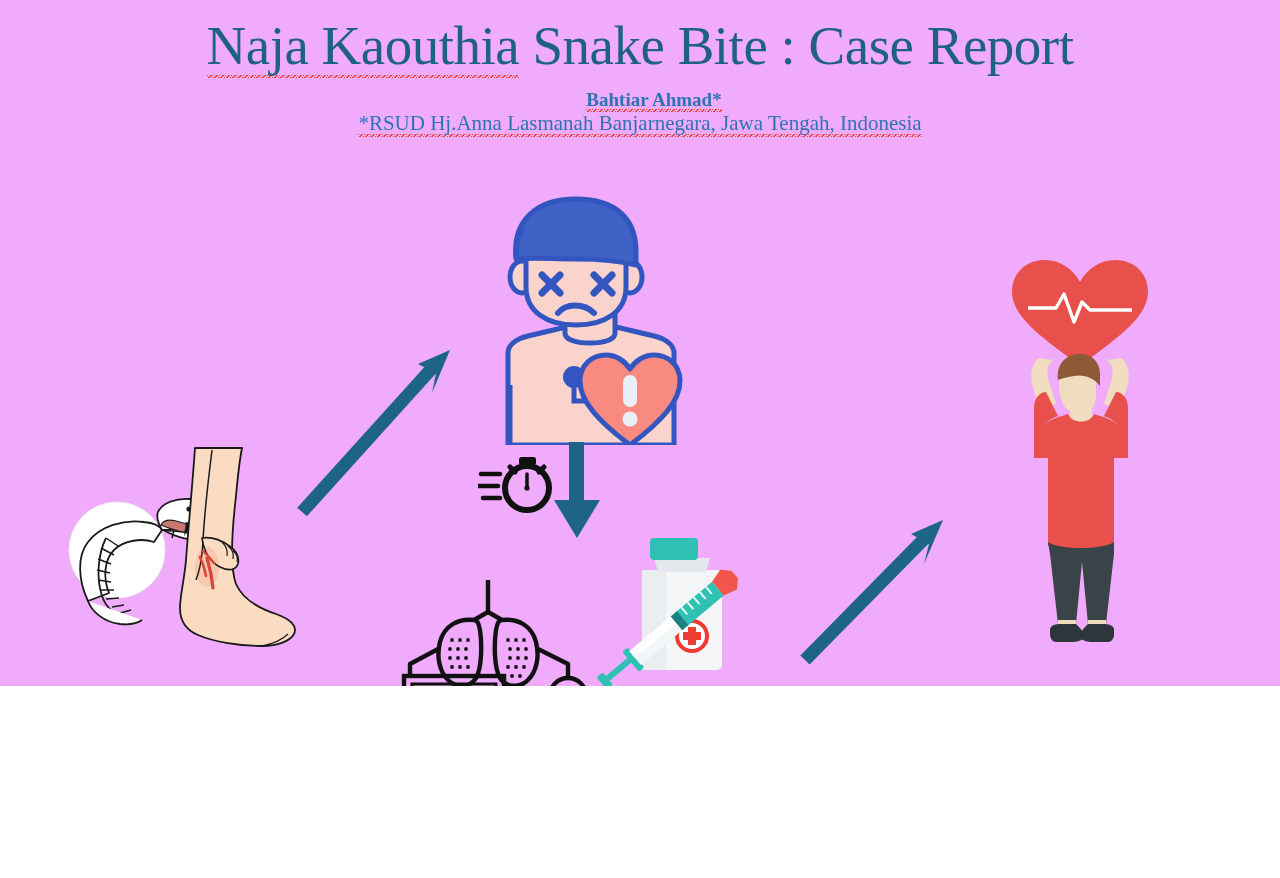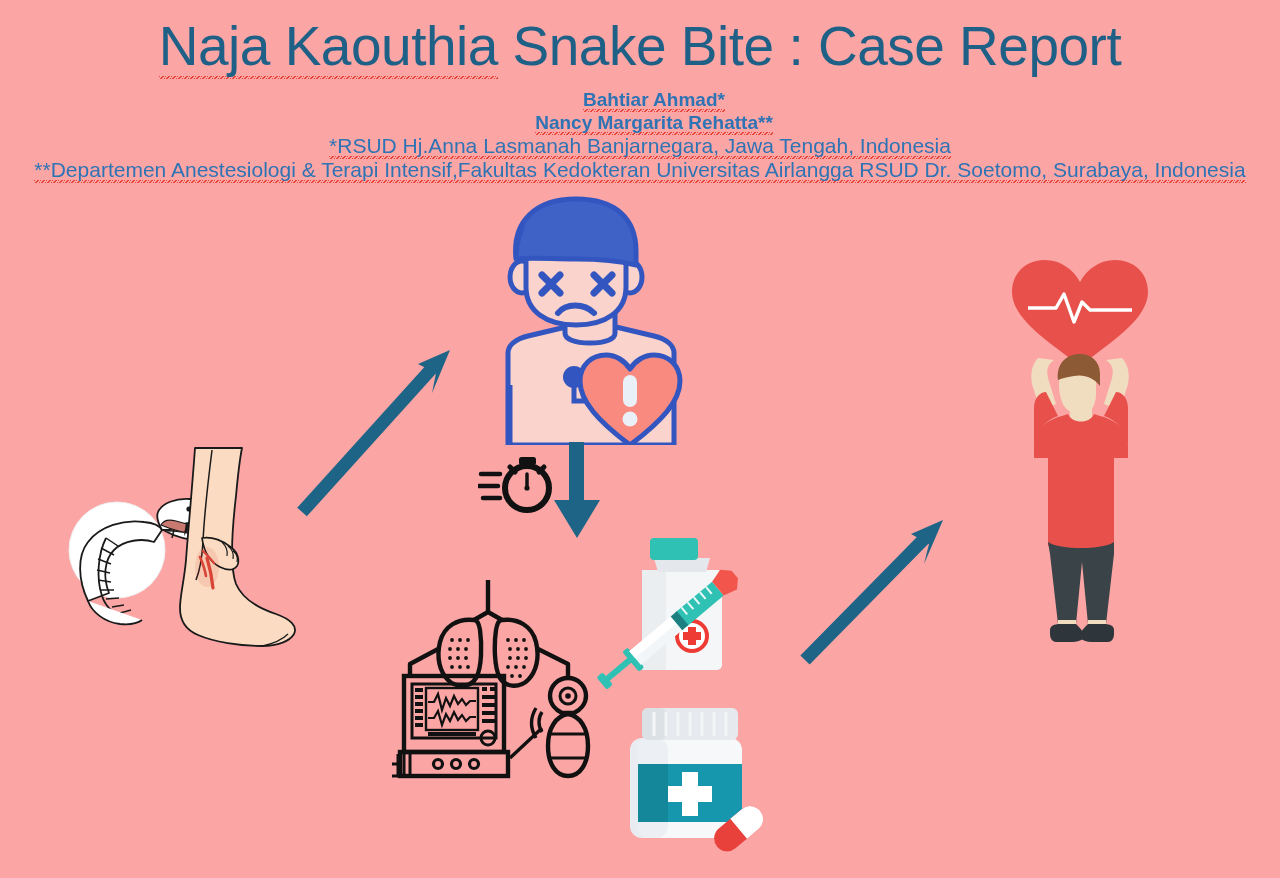--- a/index.html
+++ b/index.html
@@ -13,9 +13,10 @@
   #slide {
     position: relative;
     width: 1280px;
-    height: 878px;
-    background: #fca5a5;
+    height: 686px;
+    background: #f0abfc;
     overflow: hidden;
+    font-family: Liberation Serif, serif;
   }
 
   

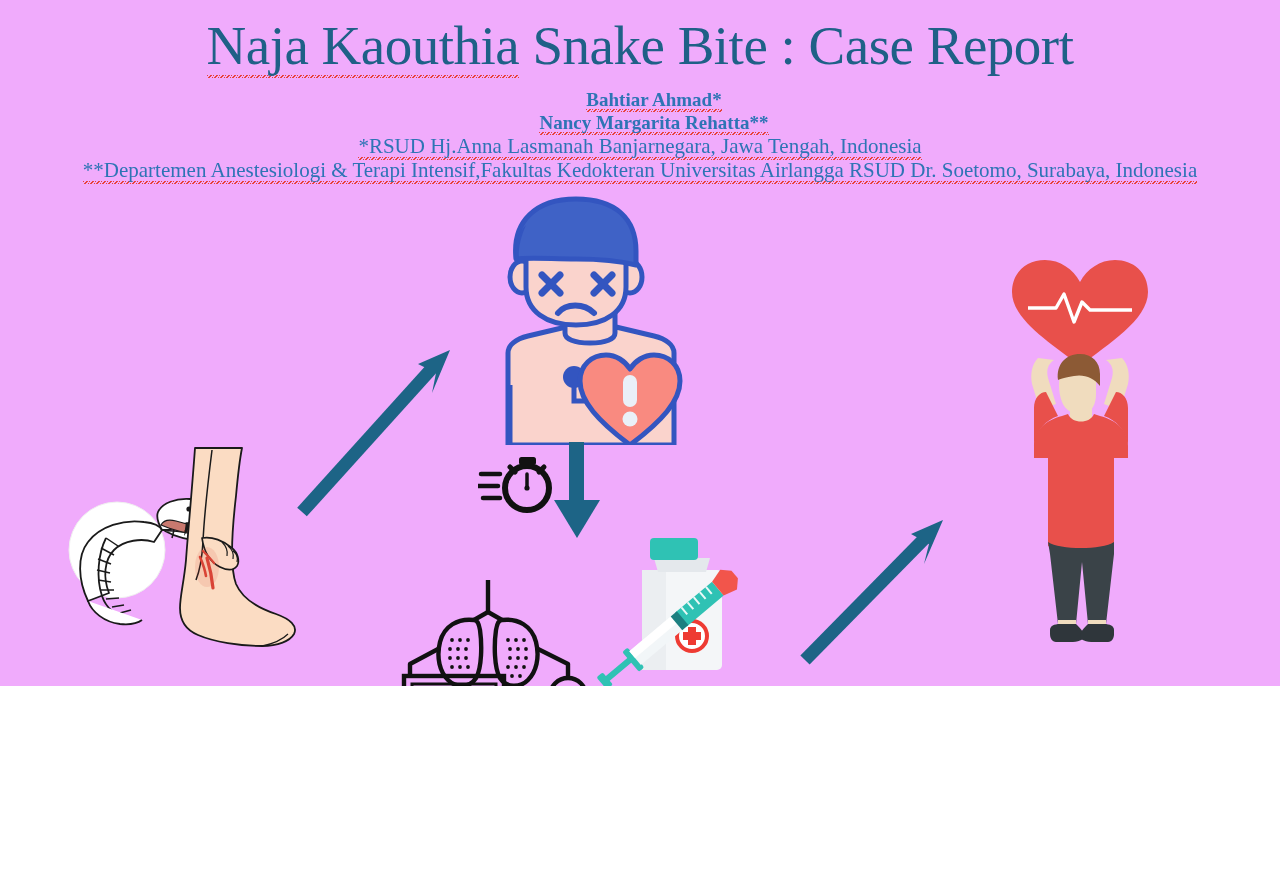--- a/index.html
+++ b/index.html
@@ -78,9 +78,6 @@
     <div class="title"><span class="spell">Naja Kaouthia</span><span> Snake Bite : Case Report</span></div>
     <div class="authorline l1">
       <span class="spell">Bahtiar Ahmad*</span>
-    </div>
-    <div class="authorline">
-      <span class="spell">Nancy Margarita Rehatta**</span>
     </div>
     <div class="afflline">
       <span class="spell">*RSUD Hj.Anna Lasmanah Banjarnegara, Jawa Tengah, Indonesia</span>

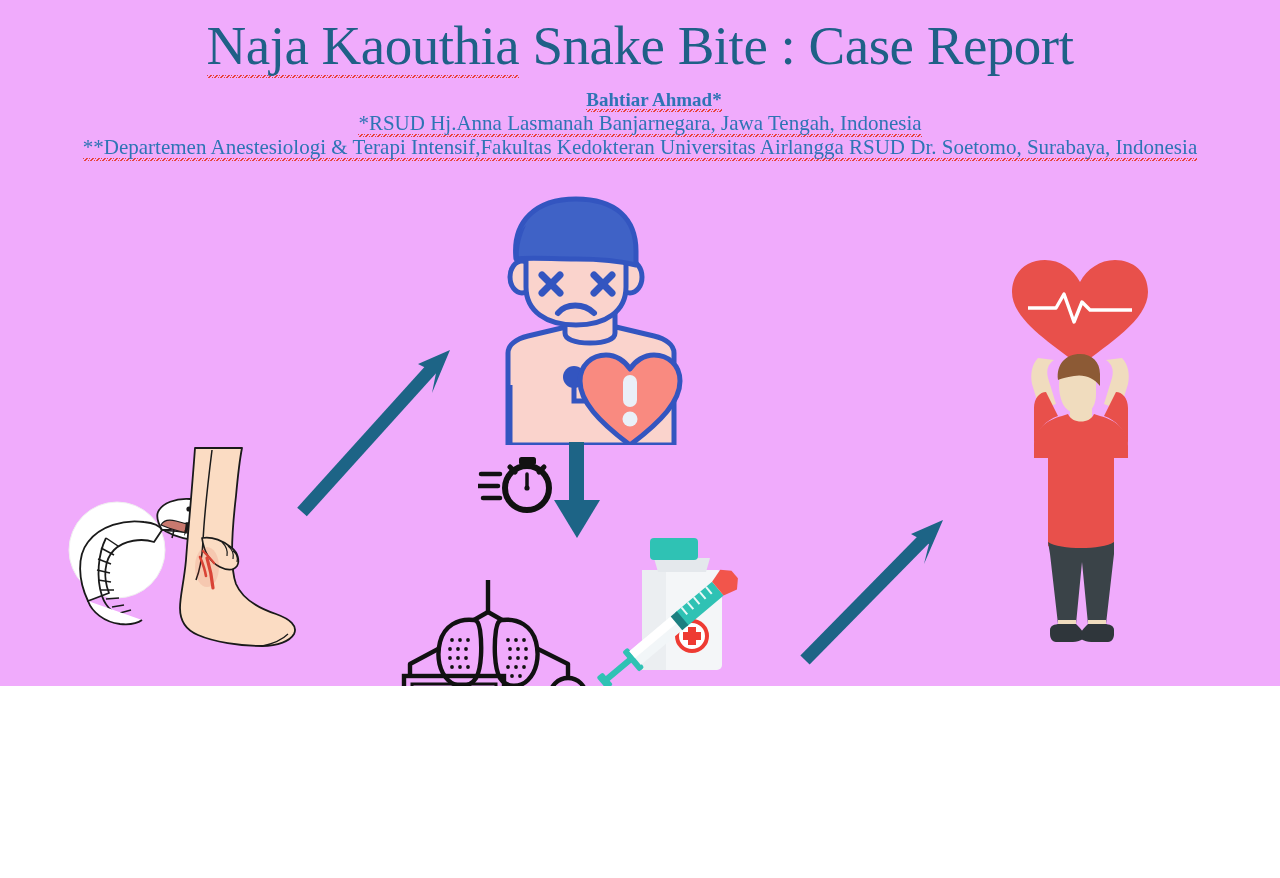--- a/index.html
+++ b/index.html
@@ -81,9 +81,6 @@
     </div>
     <div class="afflline">
       <span class="spell">*RSUD Hj.Anna Lasmanah Banjarnegara, Jawa Tengah, Indonesia</span>
-    </div>
-    <div class="afflline">
-      <span class="spell">**Departemen Anestesiologi &amp; Terapi Intensif,Fakultas Kedokteran Universitas Airlangga RSUD Dr. Soetomo, Surabaya, Indonesia</span>
     </div>
   </div>
 

